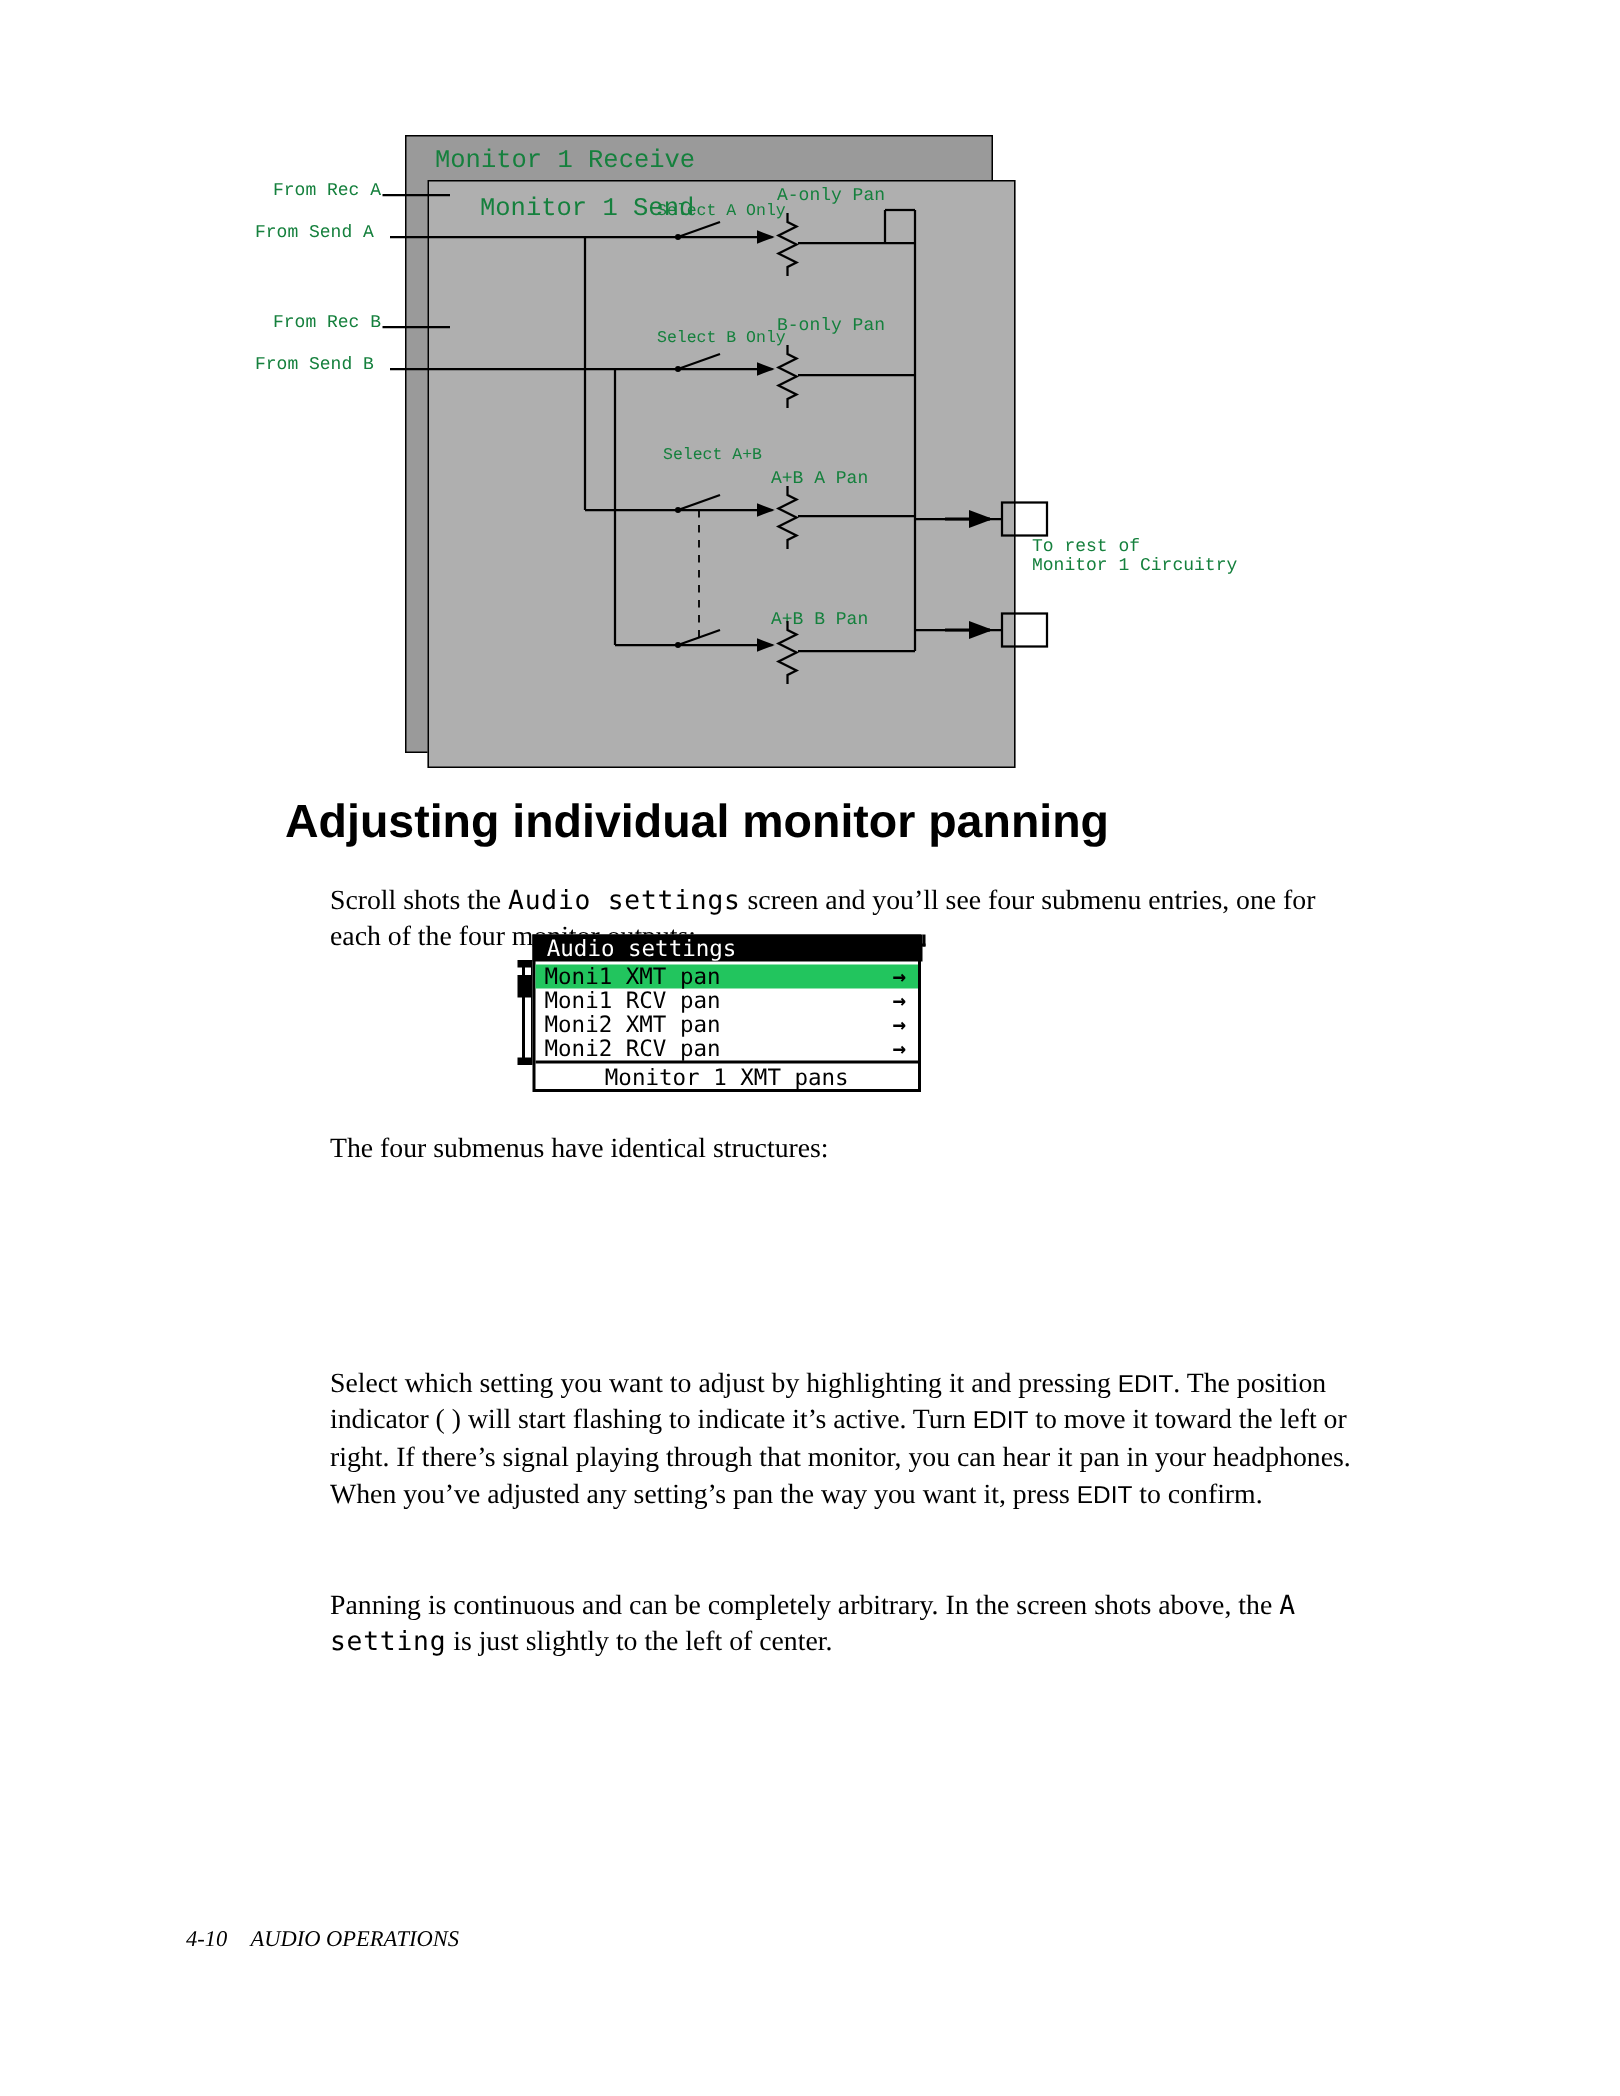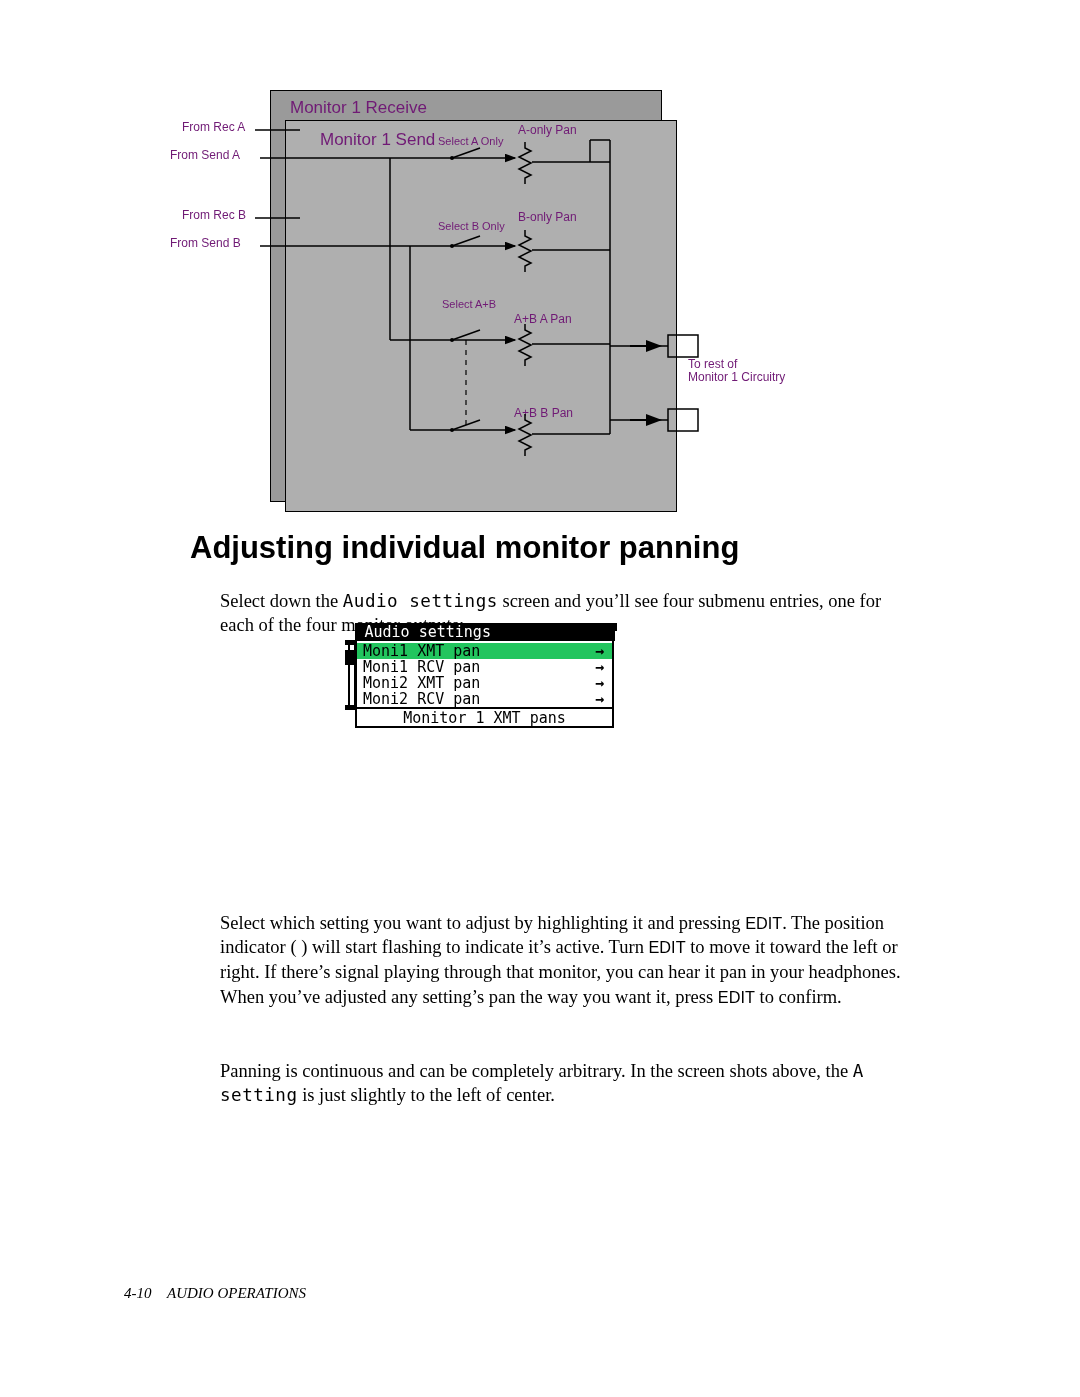--- a/index.html
+++ b/index.html
@@ -44,8 +44,8 @@
   }
   .diag-label {
     position: absolute;
-    font-family: Liberation Sans, sans-serif;
-    color: #701a75;
+    font-family: Liberation Mono, monospace;
+    color: #15803d;
     white-space: nowrap;
   }
   .small { font-size: 12px; }

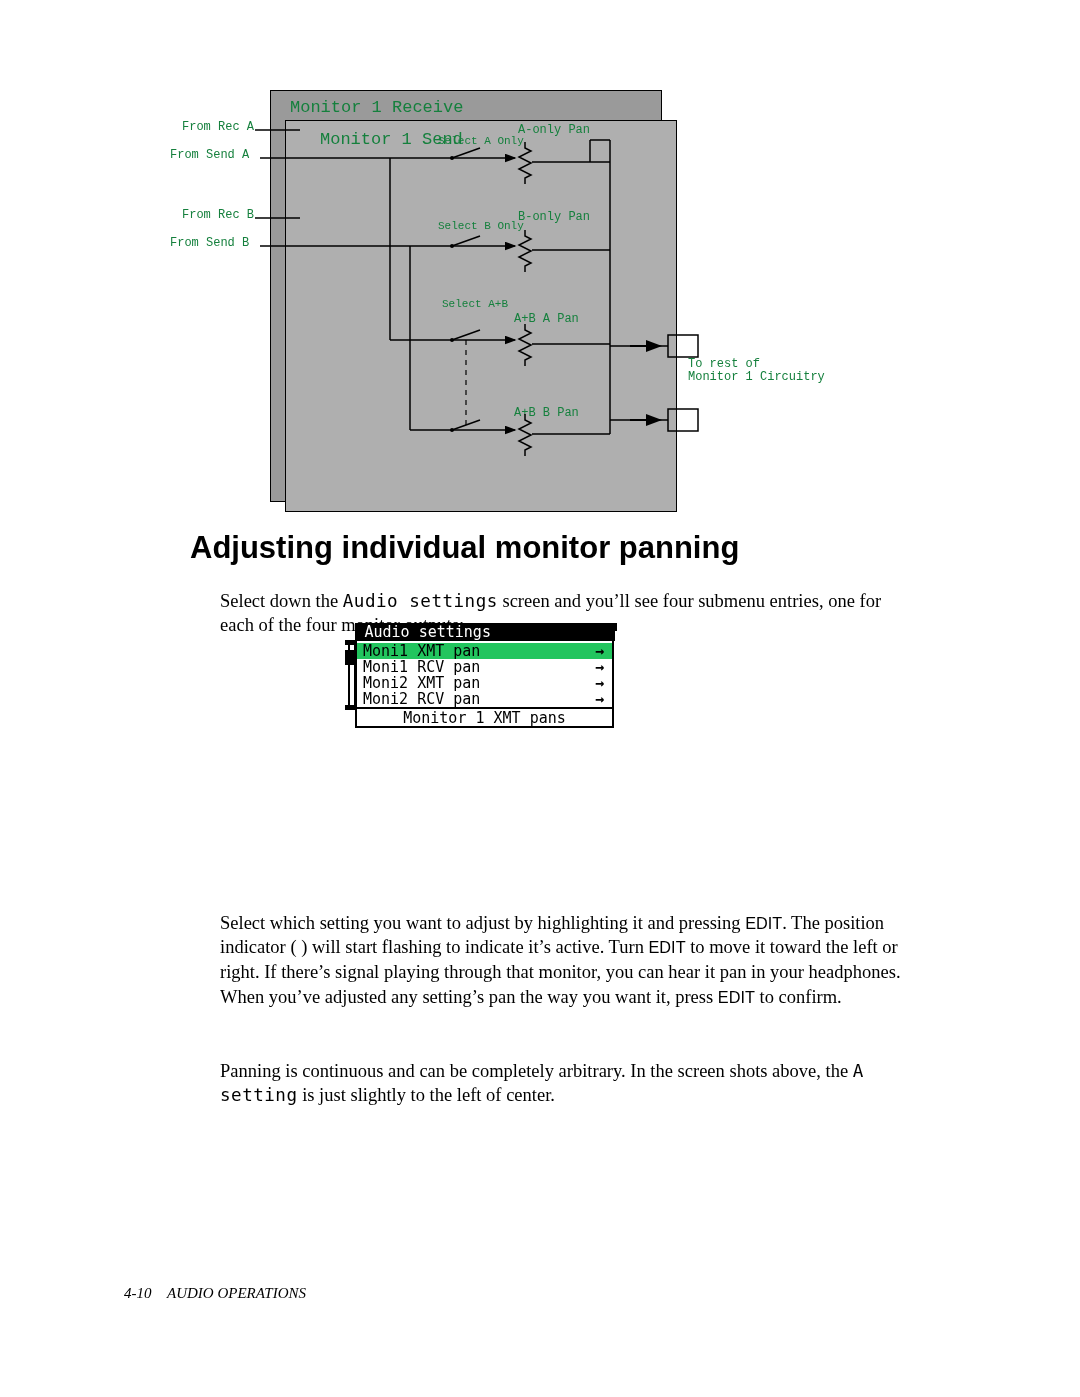--- a/index.html
+++ b/index.html
@@ -250,7 +250,7 @@
   <h2 class="section-heading">Adjusting individual monitor panning</h2>
 
   <p class="para" style="top:570px;">
-    <span>Select down the </span><span class="mono">Audio settings</span><span> screen and you’ll see four submenu entries, one for each of the four monitor outputs:</span>
+    <span>Scroll shots the </span><span class="mono">Audio settings</span><span> screen and you’ll see four submenu entries, one for each of the four monitor outputs:</span>
   </p>
 
   <div class="scroll-ind">

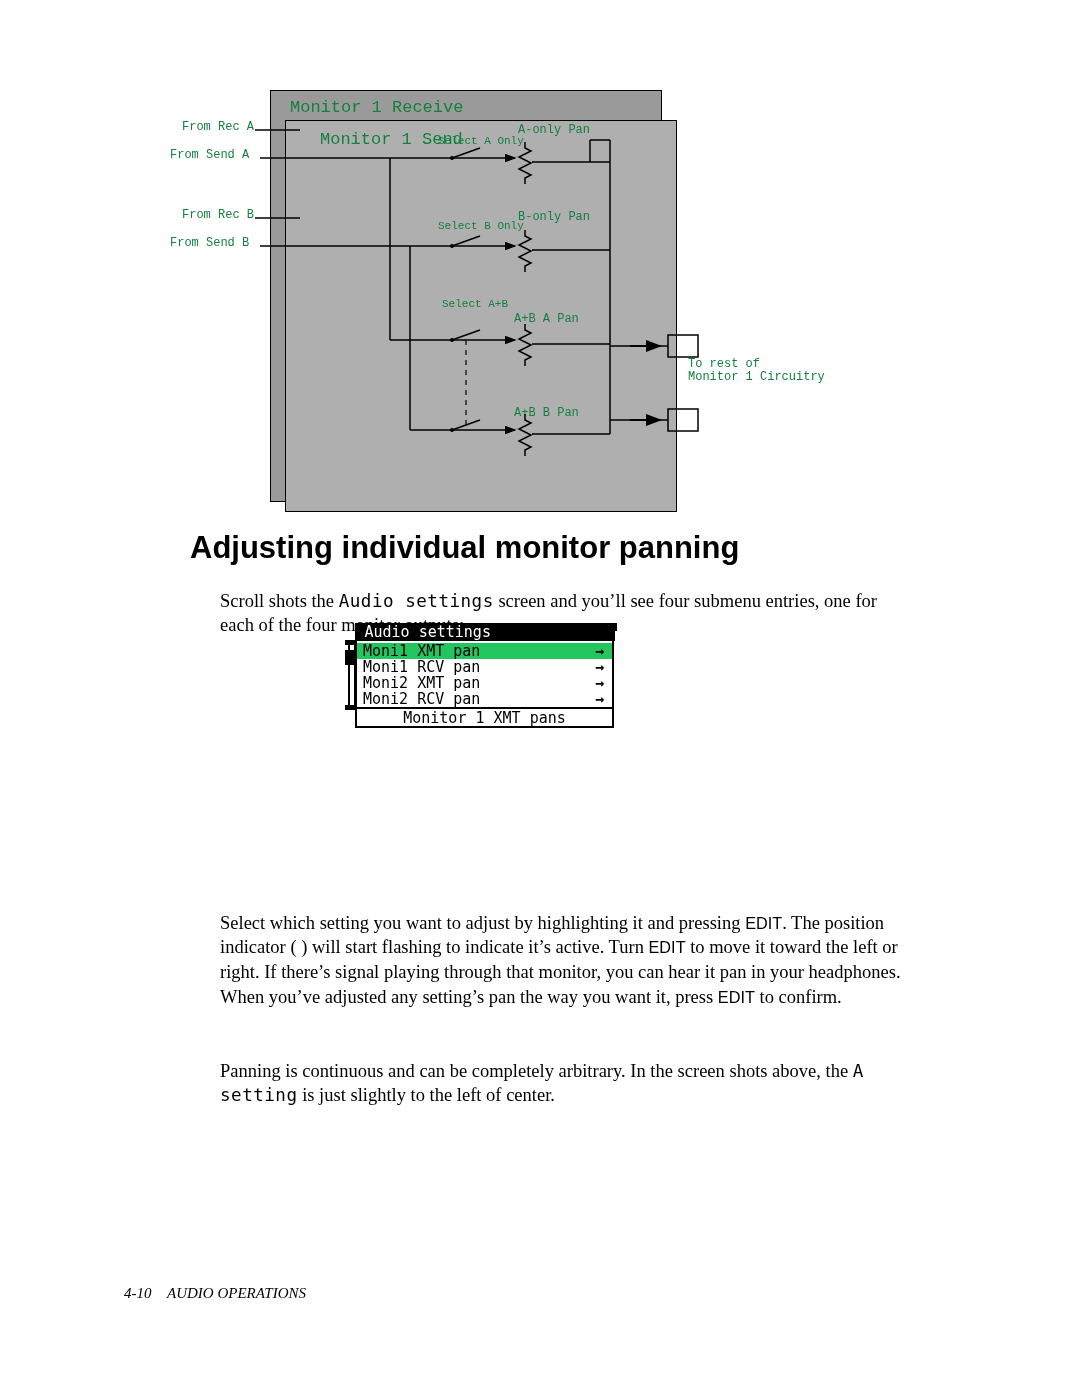--- a/index.html
+++ b/index.html
@@ -282,6 +282,7 @@
     <div class="footer">Monitor 1 XMT pans</div>
   </div>
 
+  <p class="para" style="top:735px;">The four submenus have identical structures:</p>
 
   <p class="para" style="top:892px;">
     <span>Select which setting you want to adjust by highlighting it and pressing </span><span class="sc">EDIT</span><span>. The position indicator (   ) will start flashing to indicate it’s active. Turn </span><span class="sc">EDIT</span><span> to move it toward the left or right. If there’s signal playing through that monitor, you can hear it pan in your headphones. When you’ve adjusted any setting’s pan the way you want it, press </span><span class="sc">EDIT</span><span> to confirm.</span>

